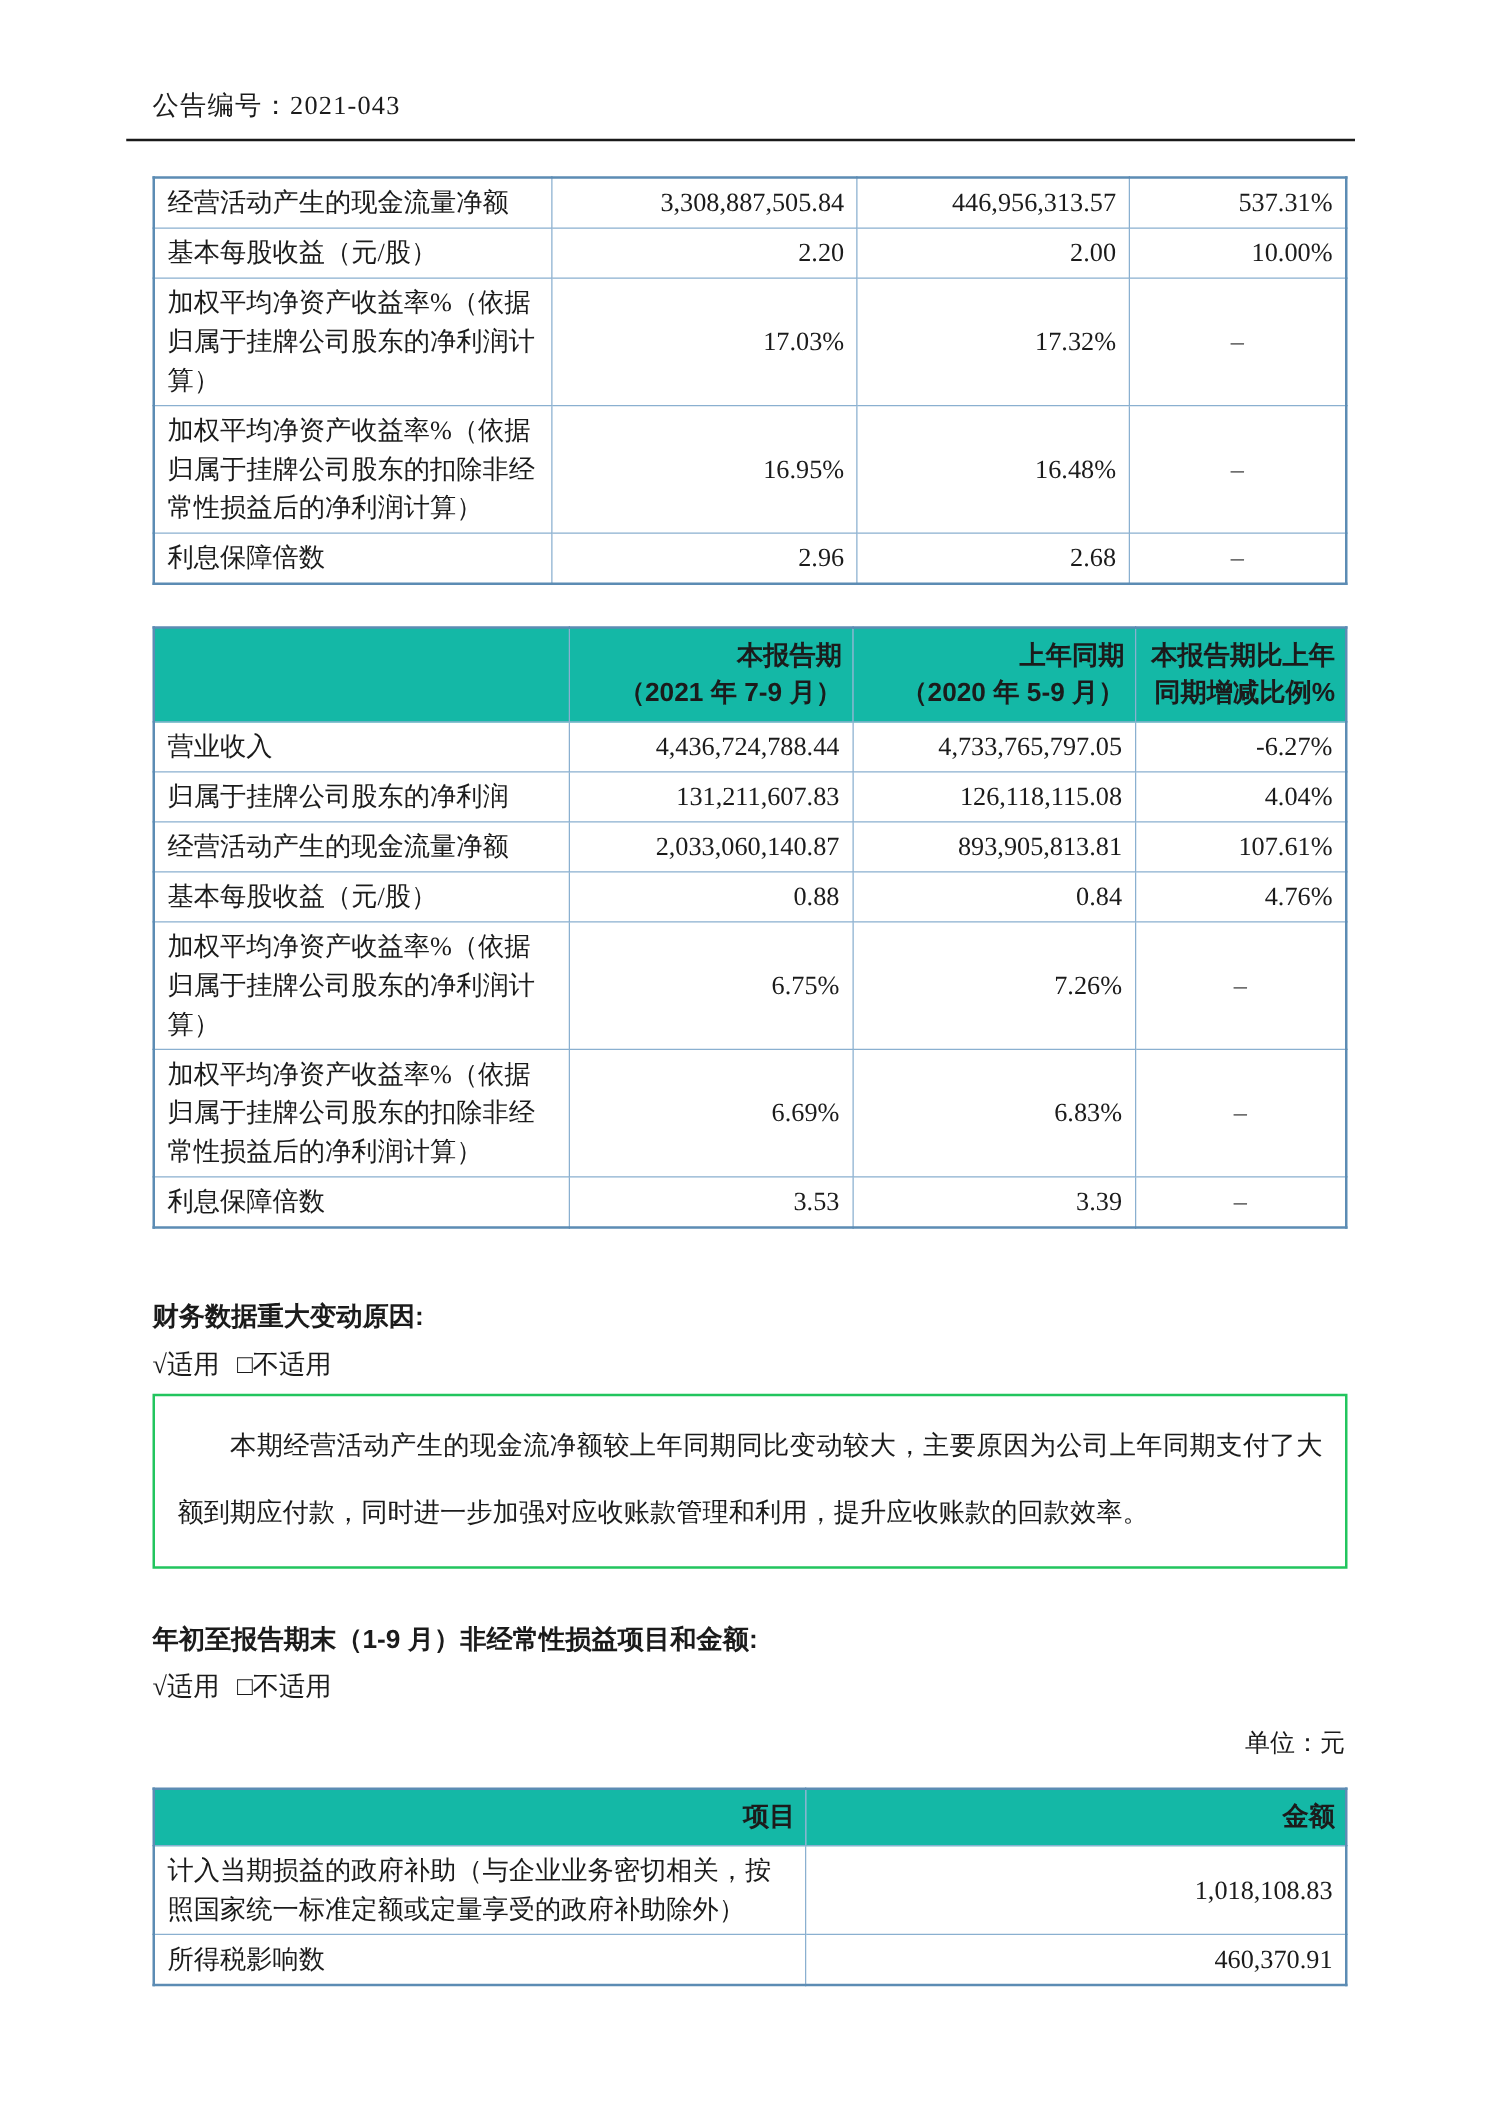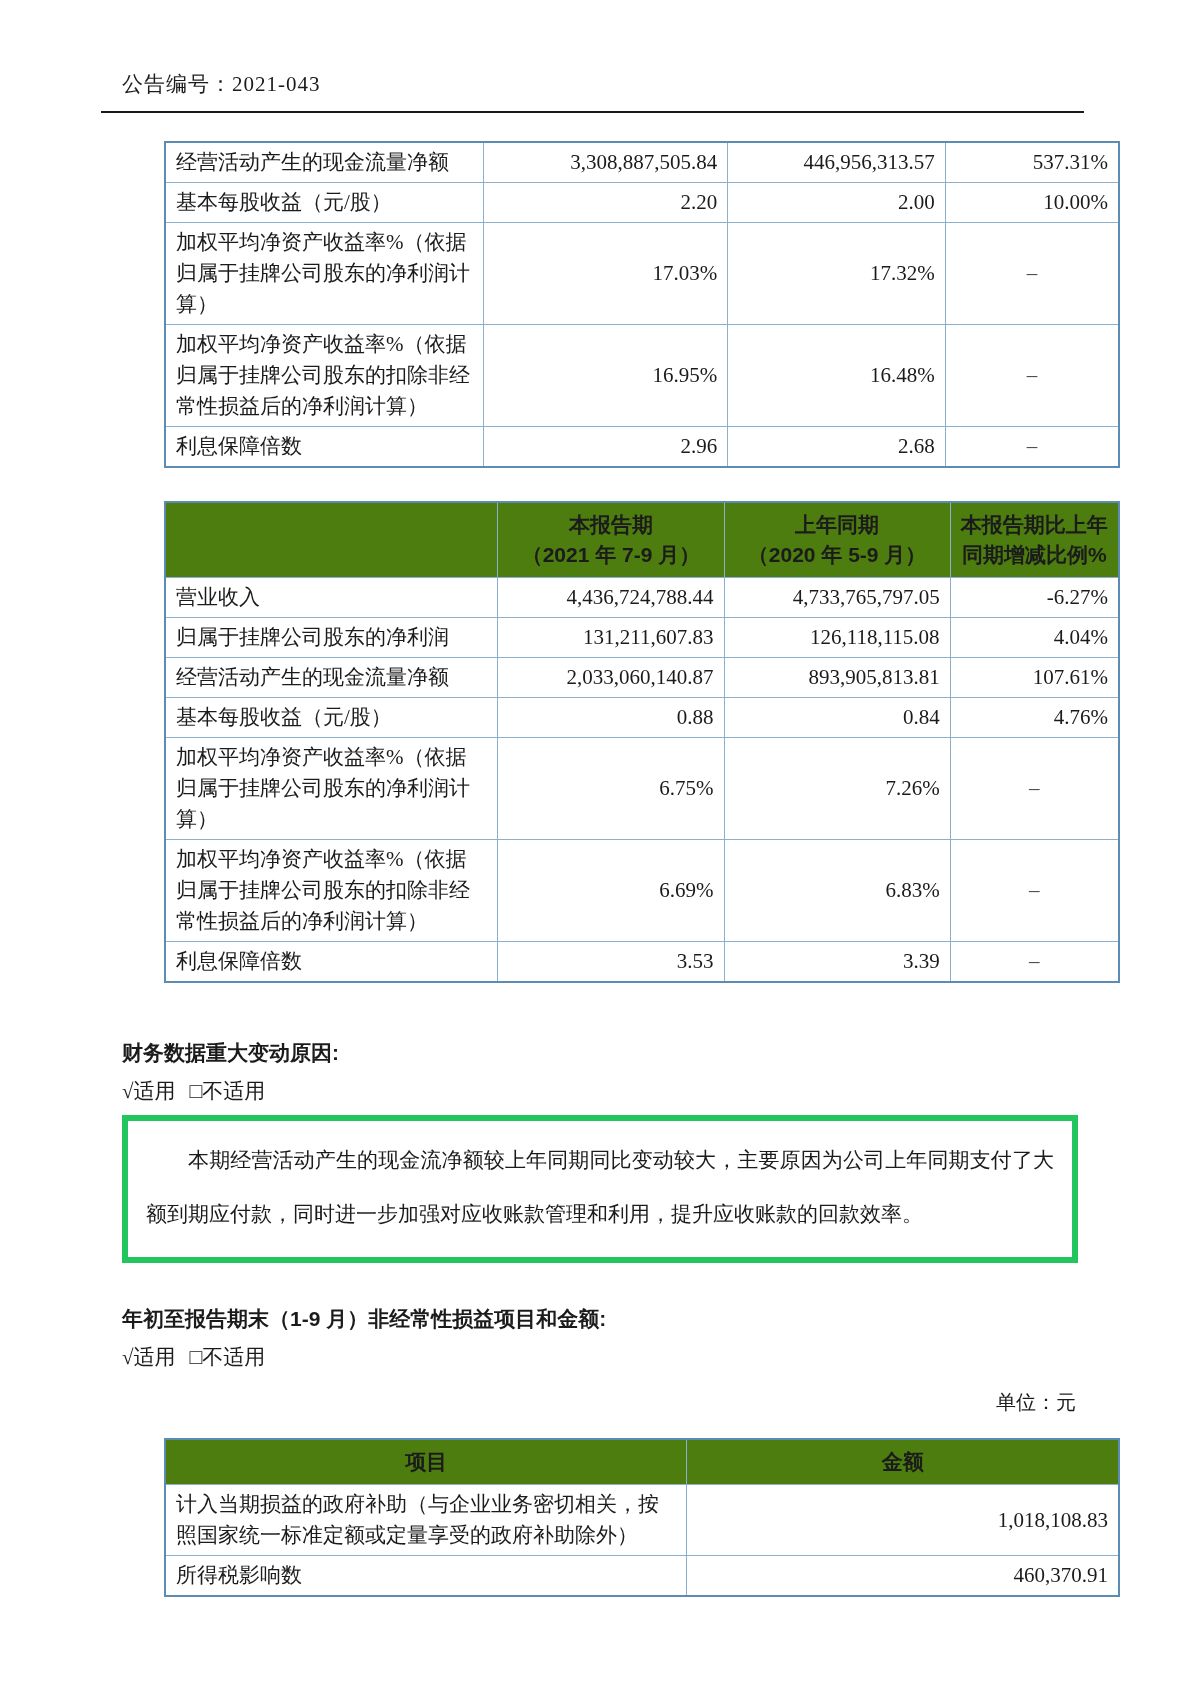--- a/index.html
+++ b/index.html
@@ -29,7 +29,6 @@
     border-collapse:collapse;
     font-size:21px;
     table-layout:fixed;
-    margin-left:42px;
   }
   table.fin-table td {
     border:1px solid #8ab0d0;

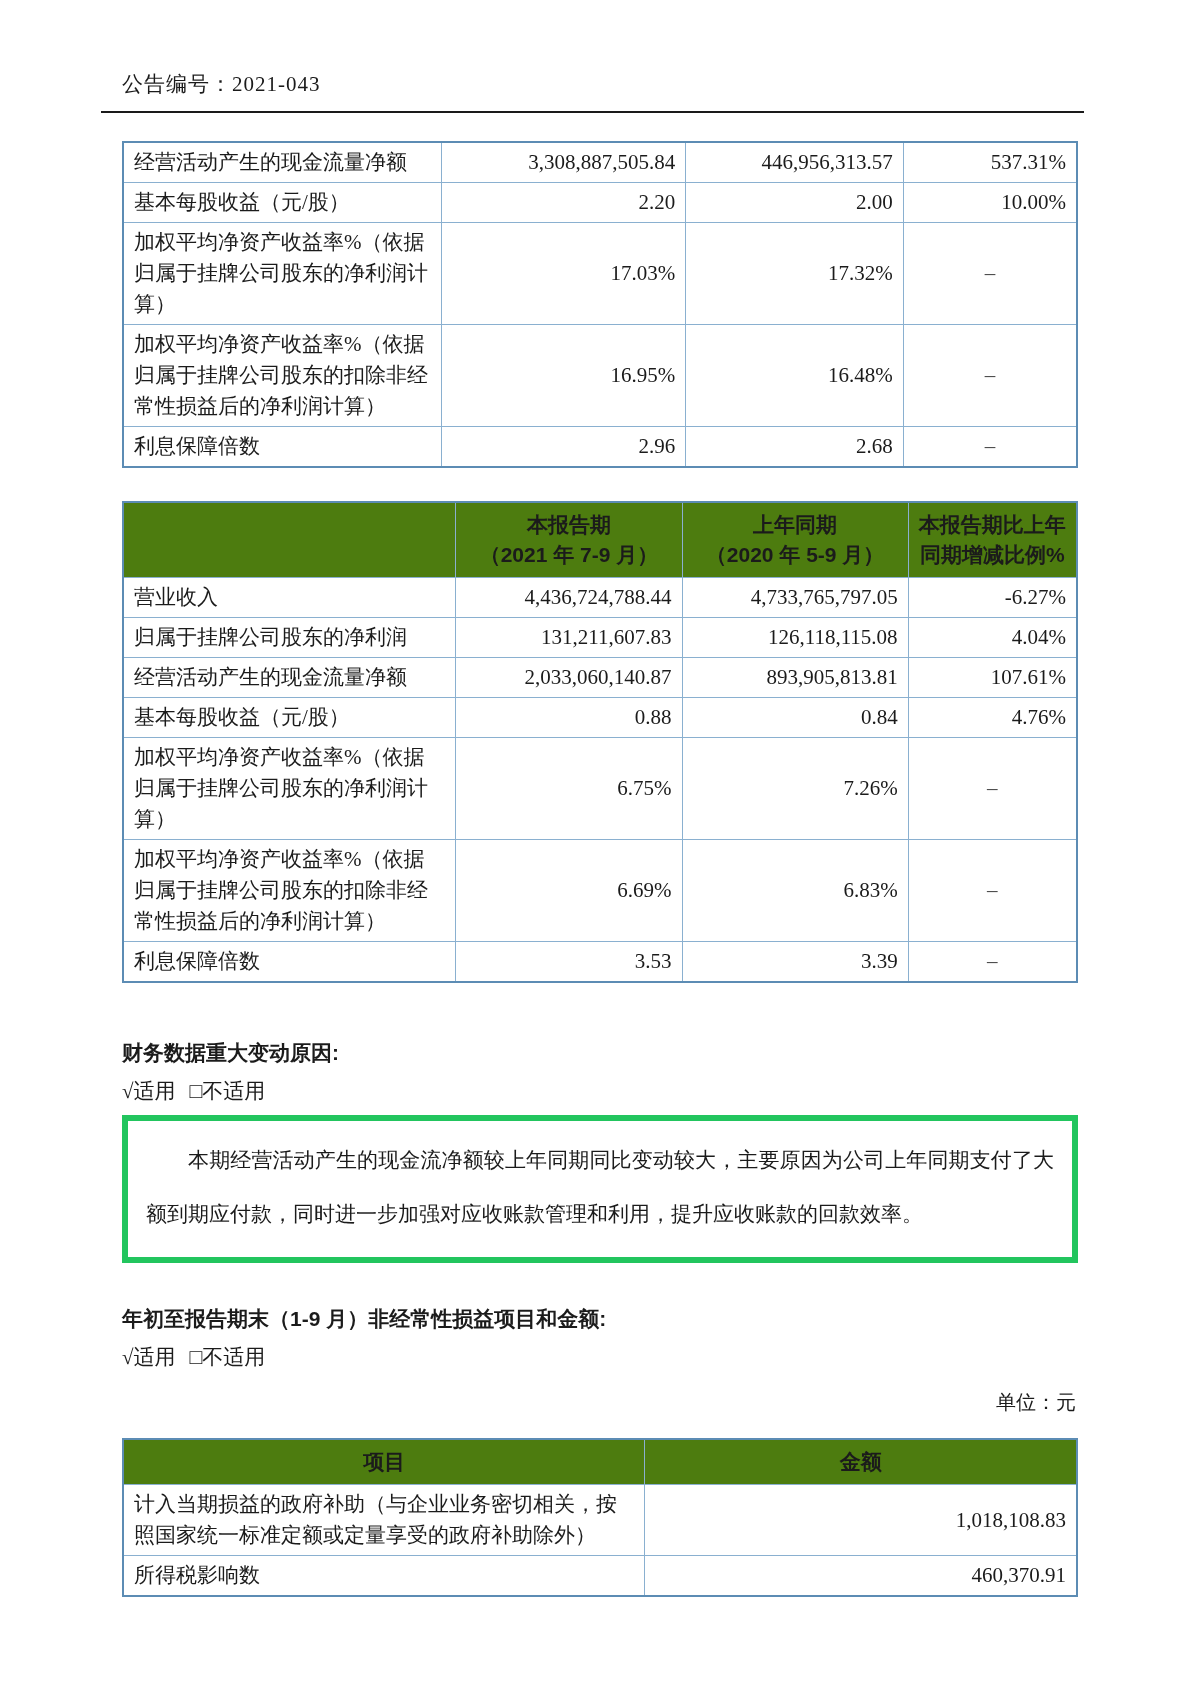--- a/index.html
+++ b/index.html
@@ -53,8 +53,8 @@
     font-weight:700;
   }
   tr.thead-row td {
-    background:#4d7c0f;
-    text-align:center;
+    background:#14b8a6;
+    text-align:right;
     line-height:30px;
     padding:7px 8px;
   }

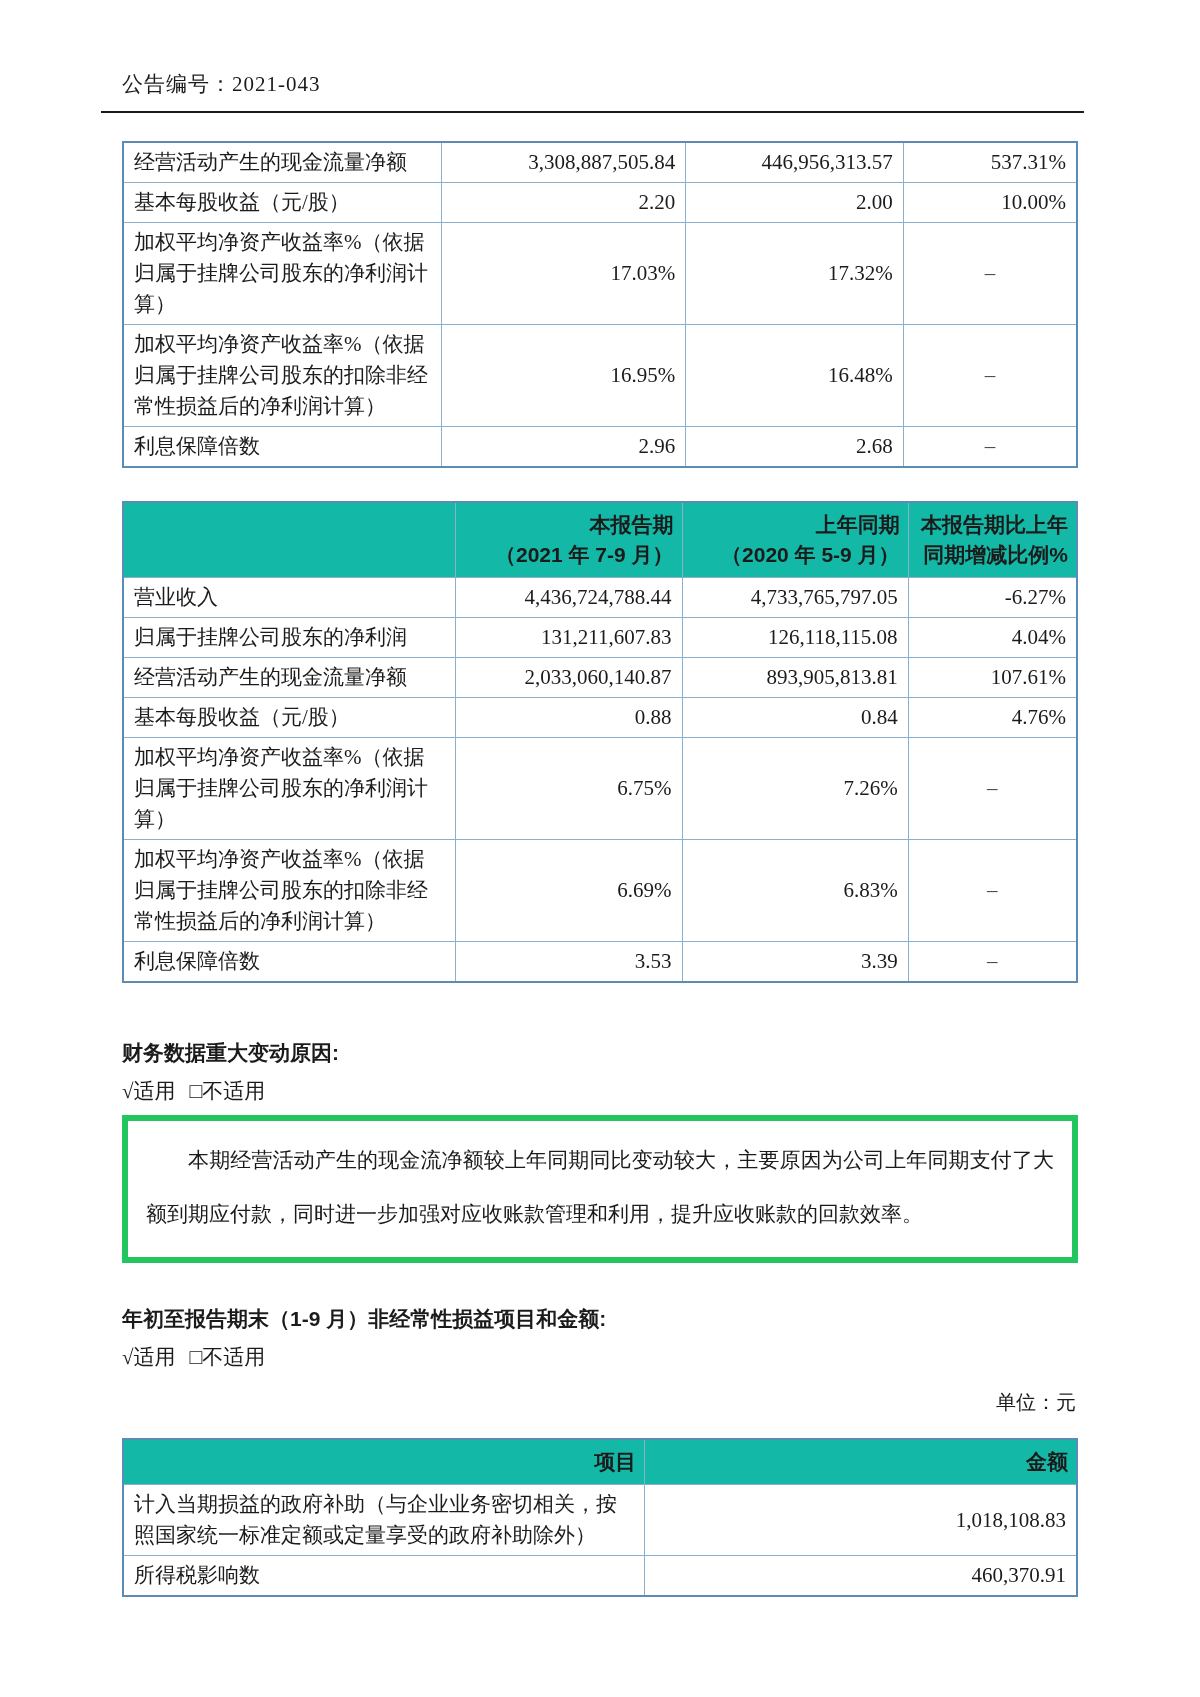--- a/index.html
+++ b/index.html
@@ -72,7 +72,7 @@
   .applicability .nospan { margin-left:14px; }
 
   .reason-box {
-    border:6px solid #22c55e;
+    border:2px solid #22c55e;
     margin-top:10px;
     padding:12px 18px 16px 18px;
   }

